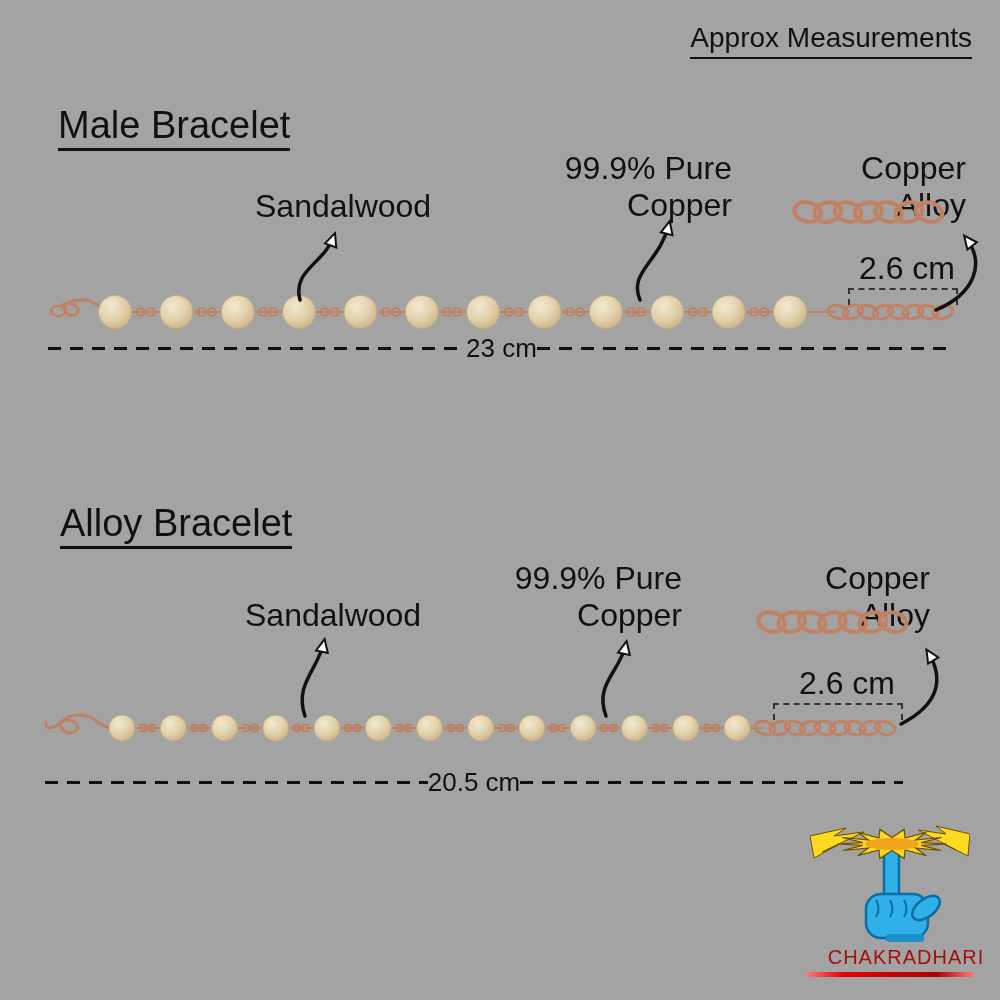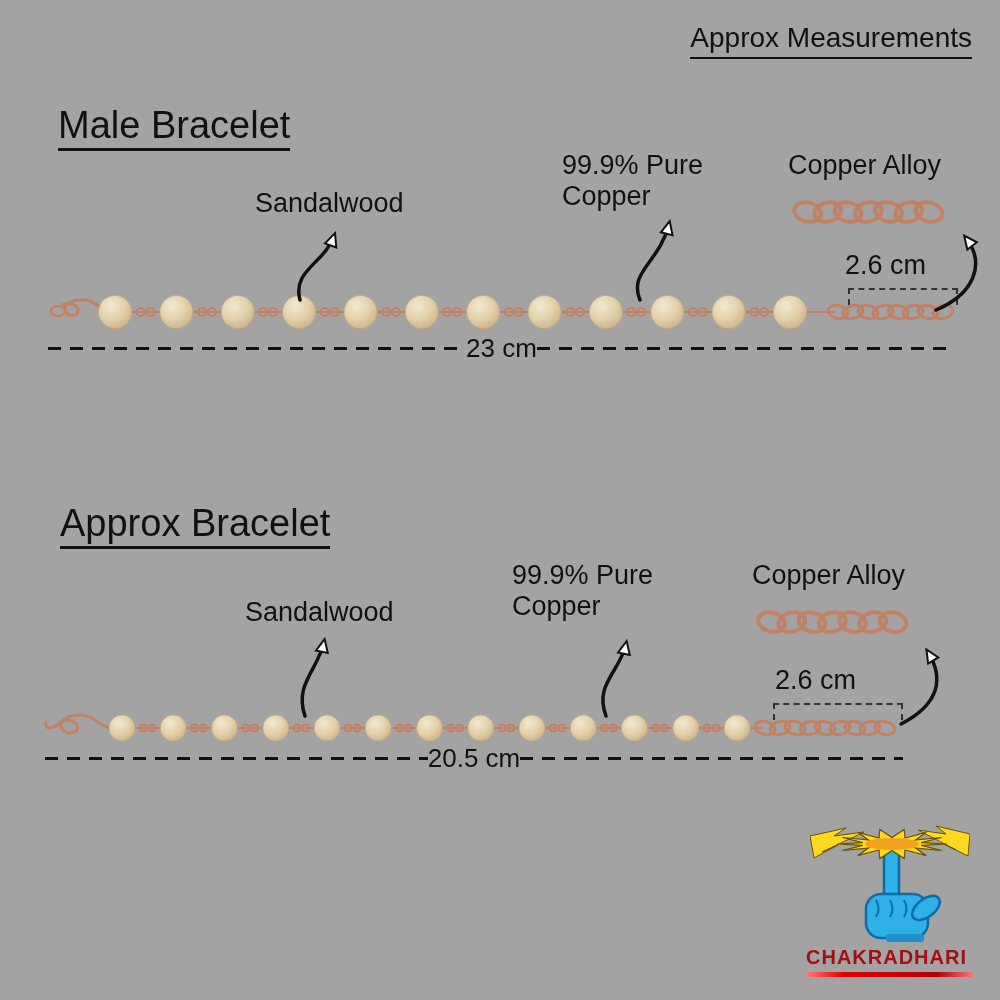--- a/index.html
+++ b/index.html
@@ -17,7 +17,7 @@
     border-bottom:3px solid #111; padding-bottom:1px;
   }
   .label {
-    position:absolute; font-size:27px; text-align:left; line-height:1.15;
+    position:absolute; font-size:32px; text-align:right; line-height:1.15;
   }
   .measure {
     position:absolute; display:flex; align-items:center; gap:0;

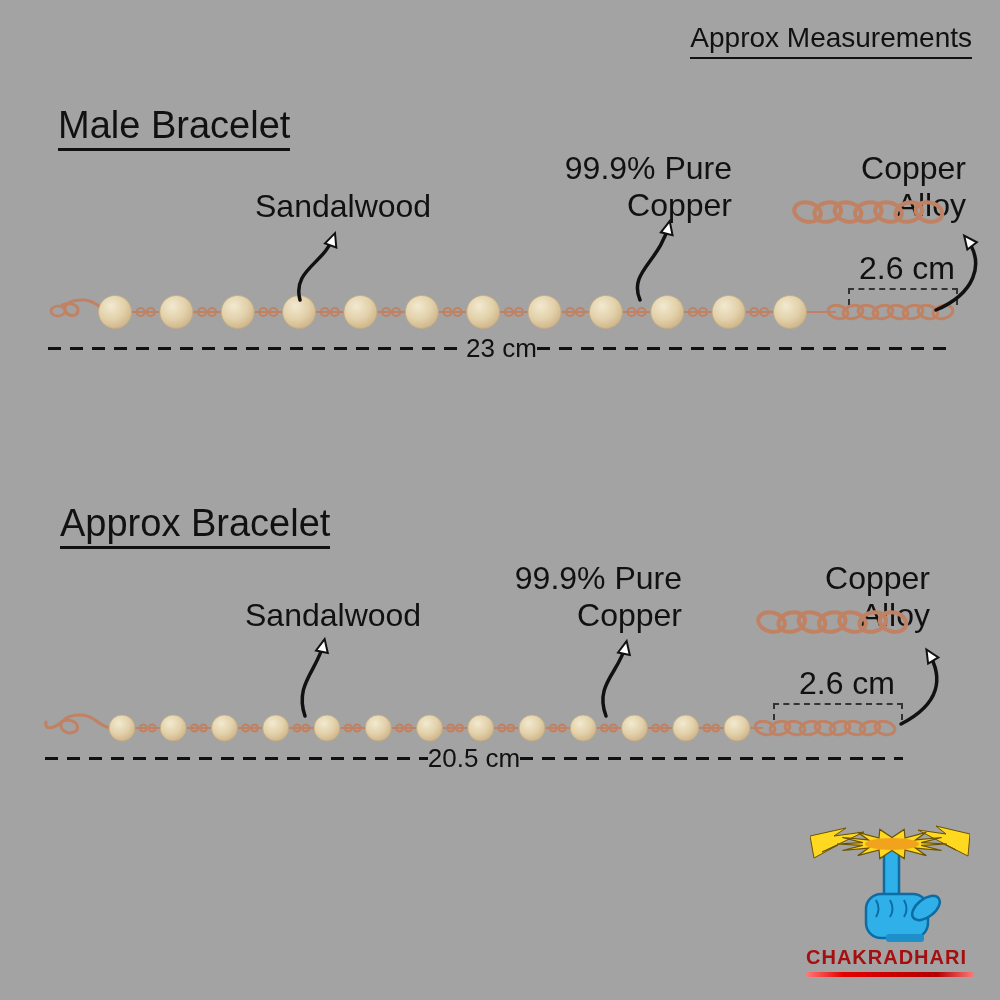--- a/index.html
+++ b/index.html
@@ -141,7 +141,7 @@
     <div class="dash"></div>
   </div>
 
-  <div class="title" style="left:60px; top:502px;">Approx Bracelet</div>
+  <div class="title" style="left:60px; top:502px;">Alloy Bracelet</div>
 
   <div class="label" style="left:245px; top:597px; width:170px;">Sandalwood</div>
   <div class="label" style="left:512px; top:560px; width:170px;">99.9% Pure Copper</div>

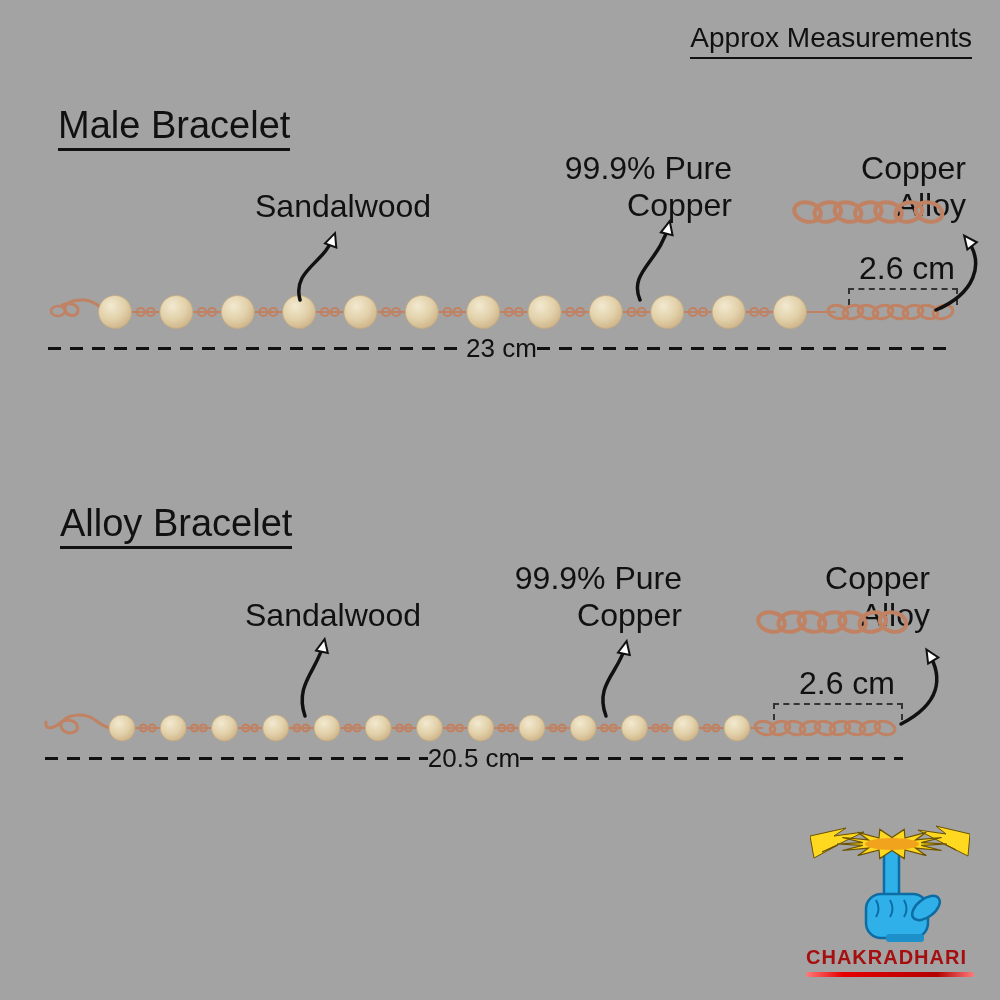--- a/index.html
+++ b/index.html
@@ -231,7 +231,7 @@
       <ellipse cx="885" cy="27" rx="10" ry="6.5" fill="none" stroke="#c08263" stroke-width="3" transform="rotate(14 885 27)"></ellipse>
     </svg>
 
-  <div class="measure" style="left:45px; top:744px; width:858px;">
+  <div class="measure" style="left:45px; top:768px; width:858px;">
     <div class="dash"></div>
     <span>20.5 cm</span>
     <div class="dash"></div>

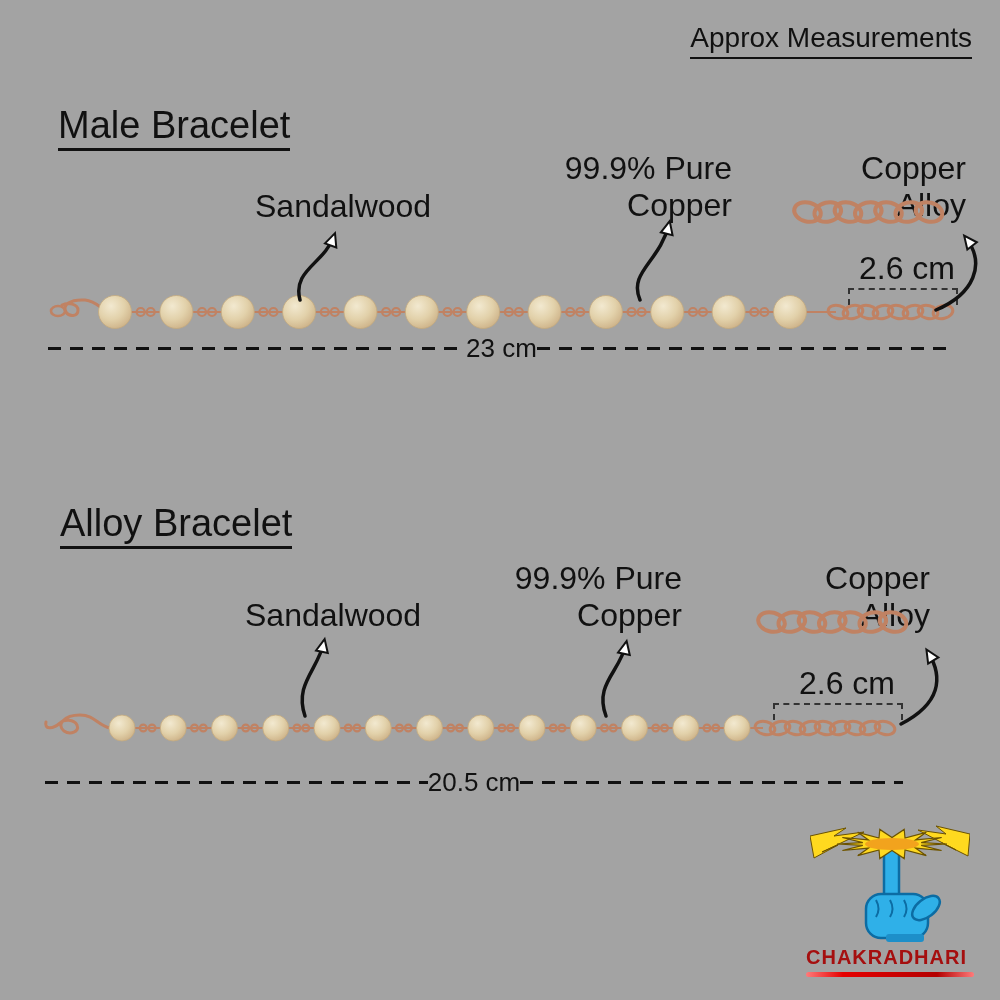--- a/index.html
+++ b/index.html
@@ -34,8 +34,8 @@
   svg.layer { position:absolute; left:0; top:0; pointer-events:none; }
   .abs { position:absolute; }
   .brand-name {
-    position:absolute; width:168px; 
-    font-size:20px; font-weight:700; letter-spacing:1px; color:#a50f0f;
+    position:absolute; width:168px; text-align:center;
+    font-size:20px; font-weight:400; letter-spacing:1px; color:#a50f0f;margin-left:16px;
   }
   .brand-bar {
     position:absolute; width:168px; height:5px; border-radius:3px;

